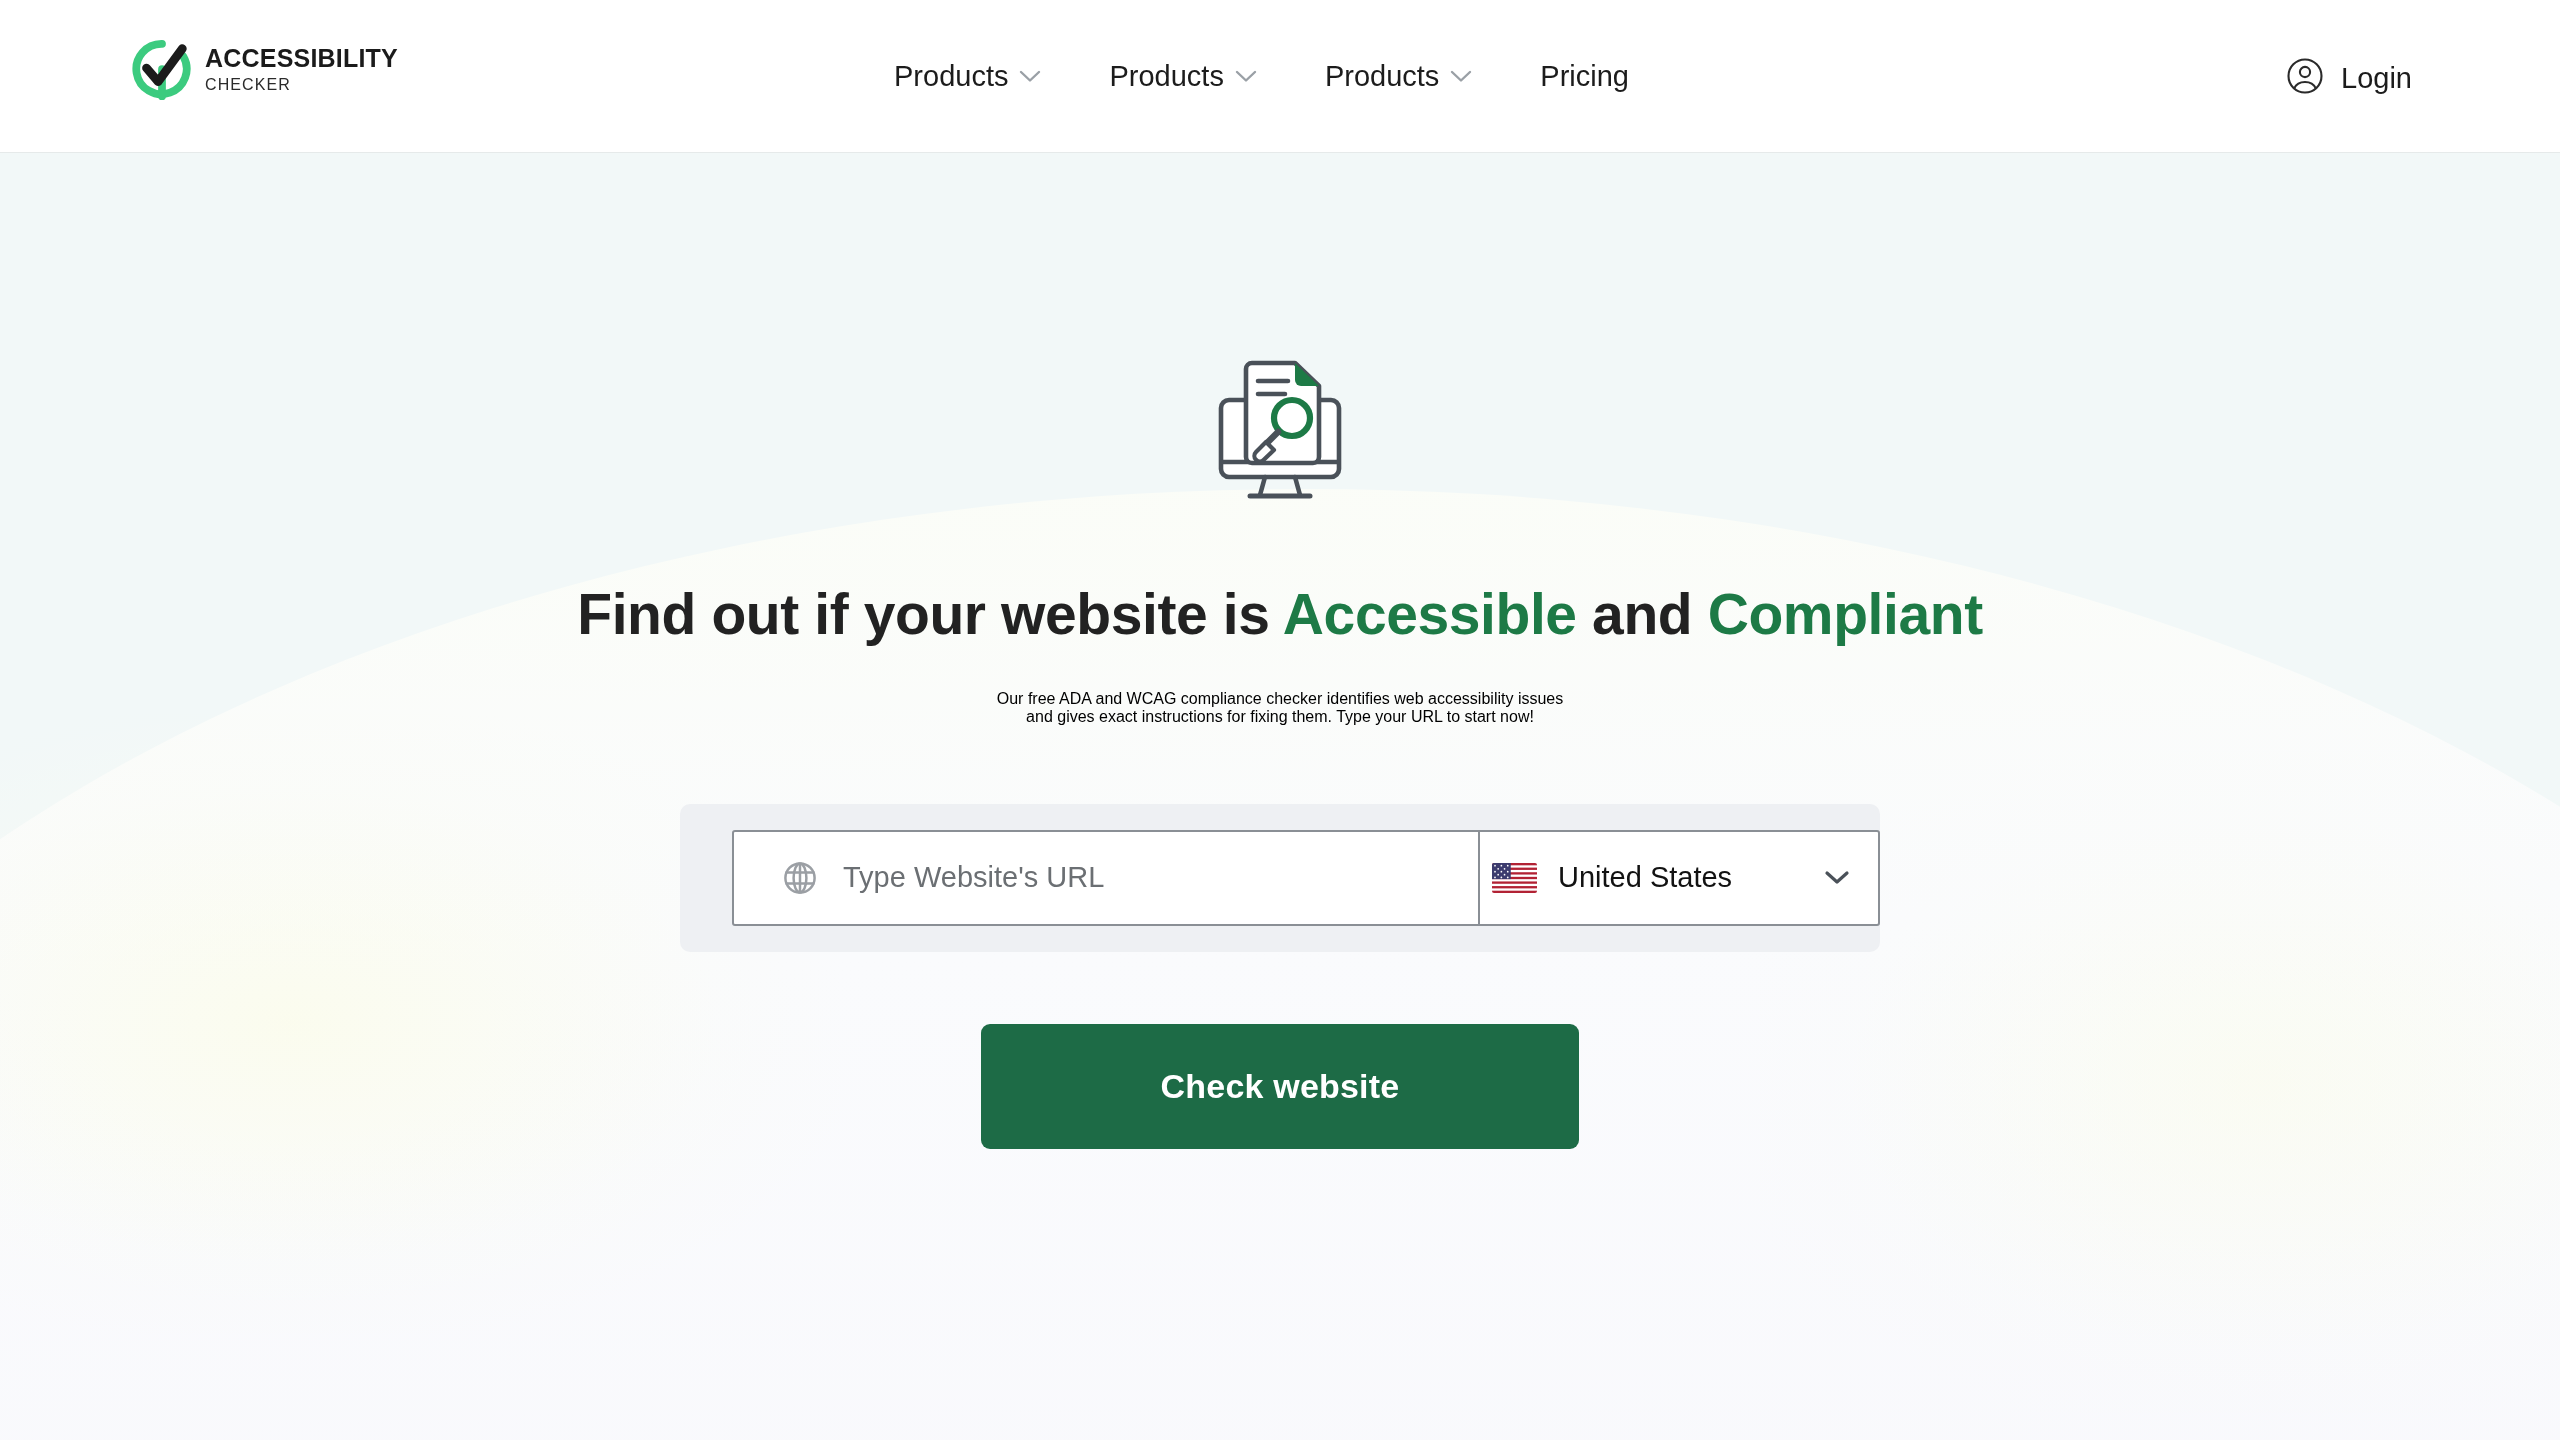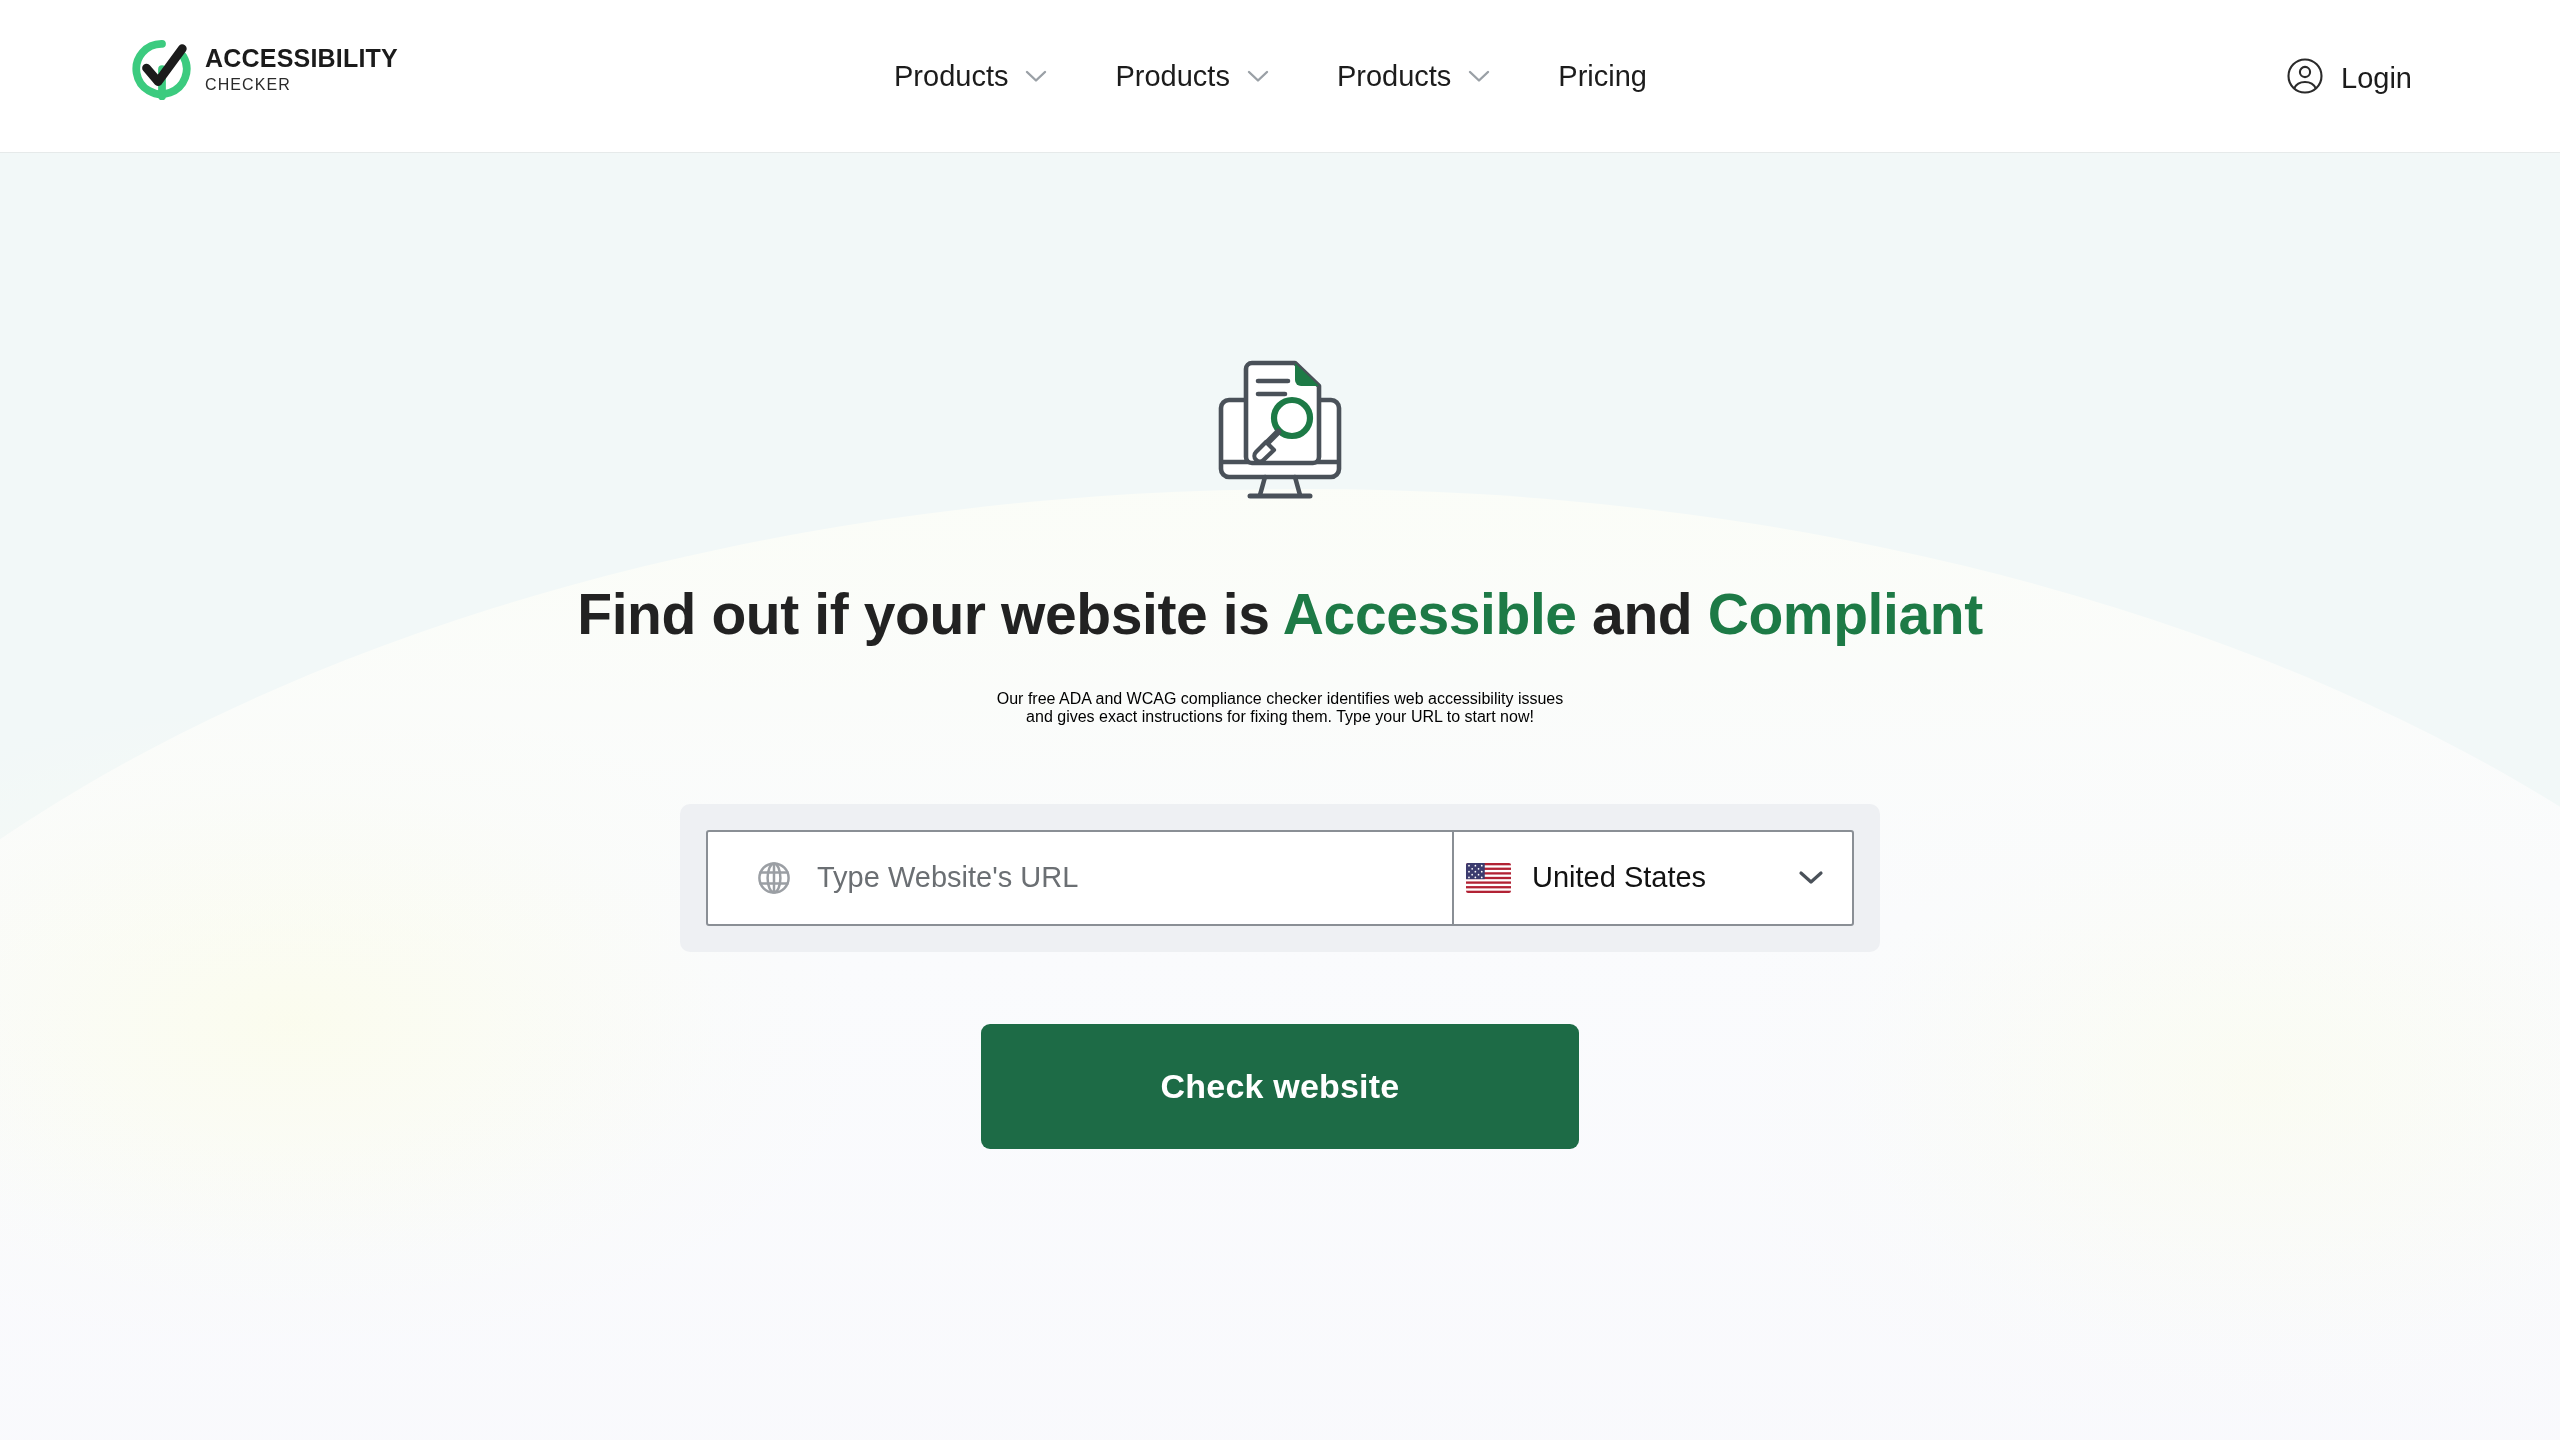--- a/index.html
+++ b/index.html
@@ -42,7 +42,7 @@
     display:flex; align-items:center; gap:0;
   }
   .nav-item {
-    display:flex; align-items:center; gap:17px;
+    display:flex; align-items:center; gap:11px;
     padding:0 34px;
     font-size:29px; color:#1c1c1c; font-weight:normal;
     cursor:pointer; white-space:nowrap;

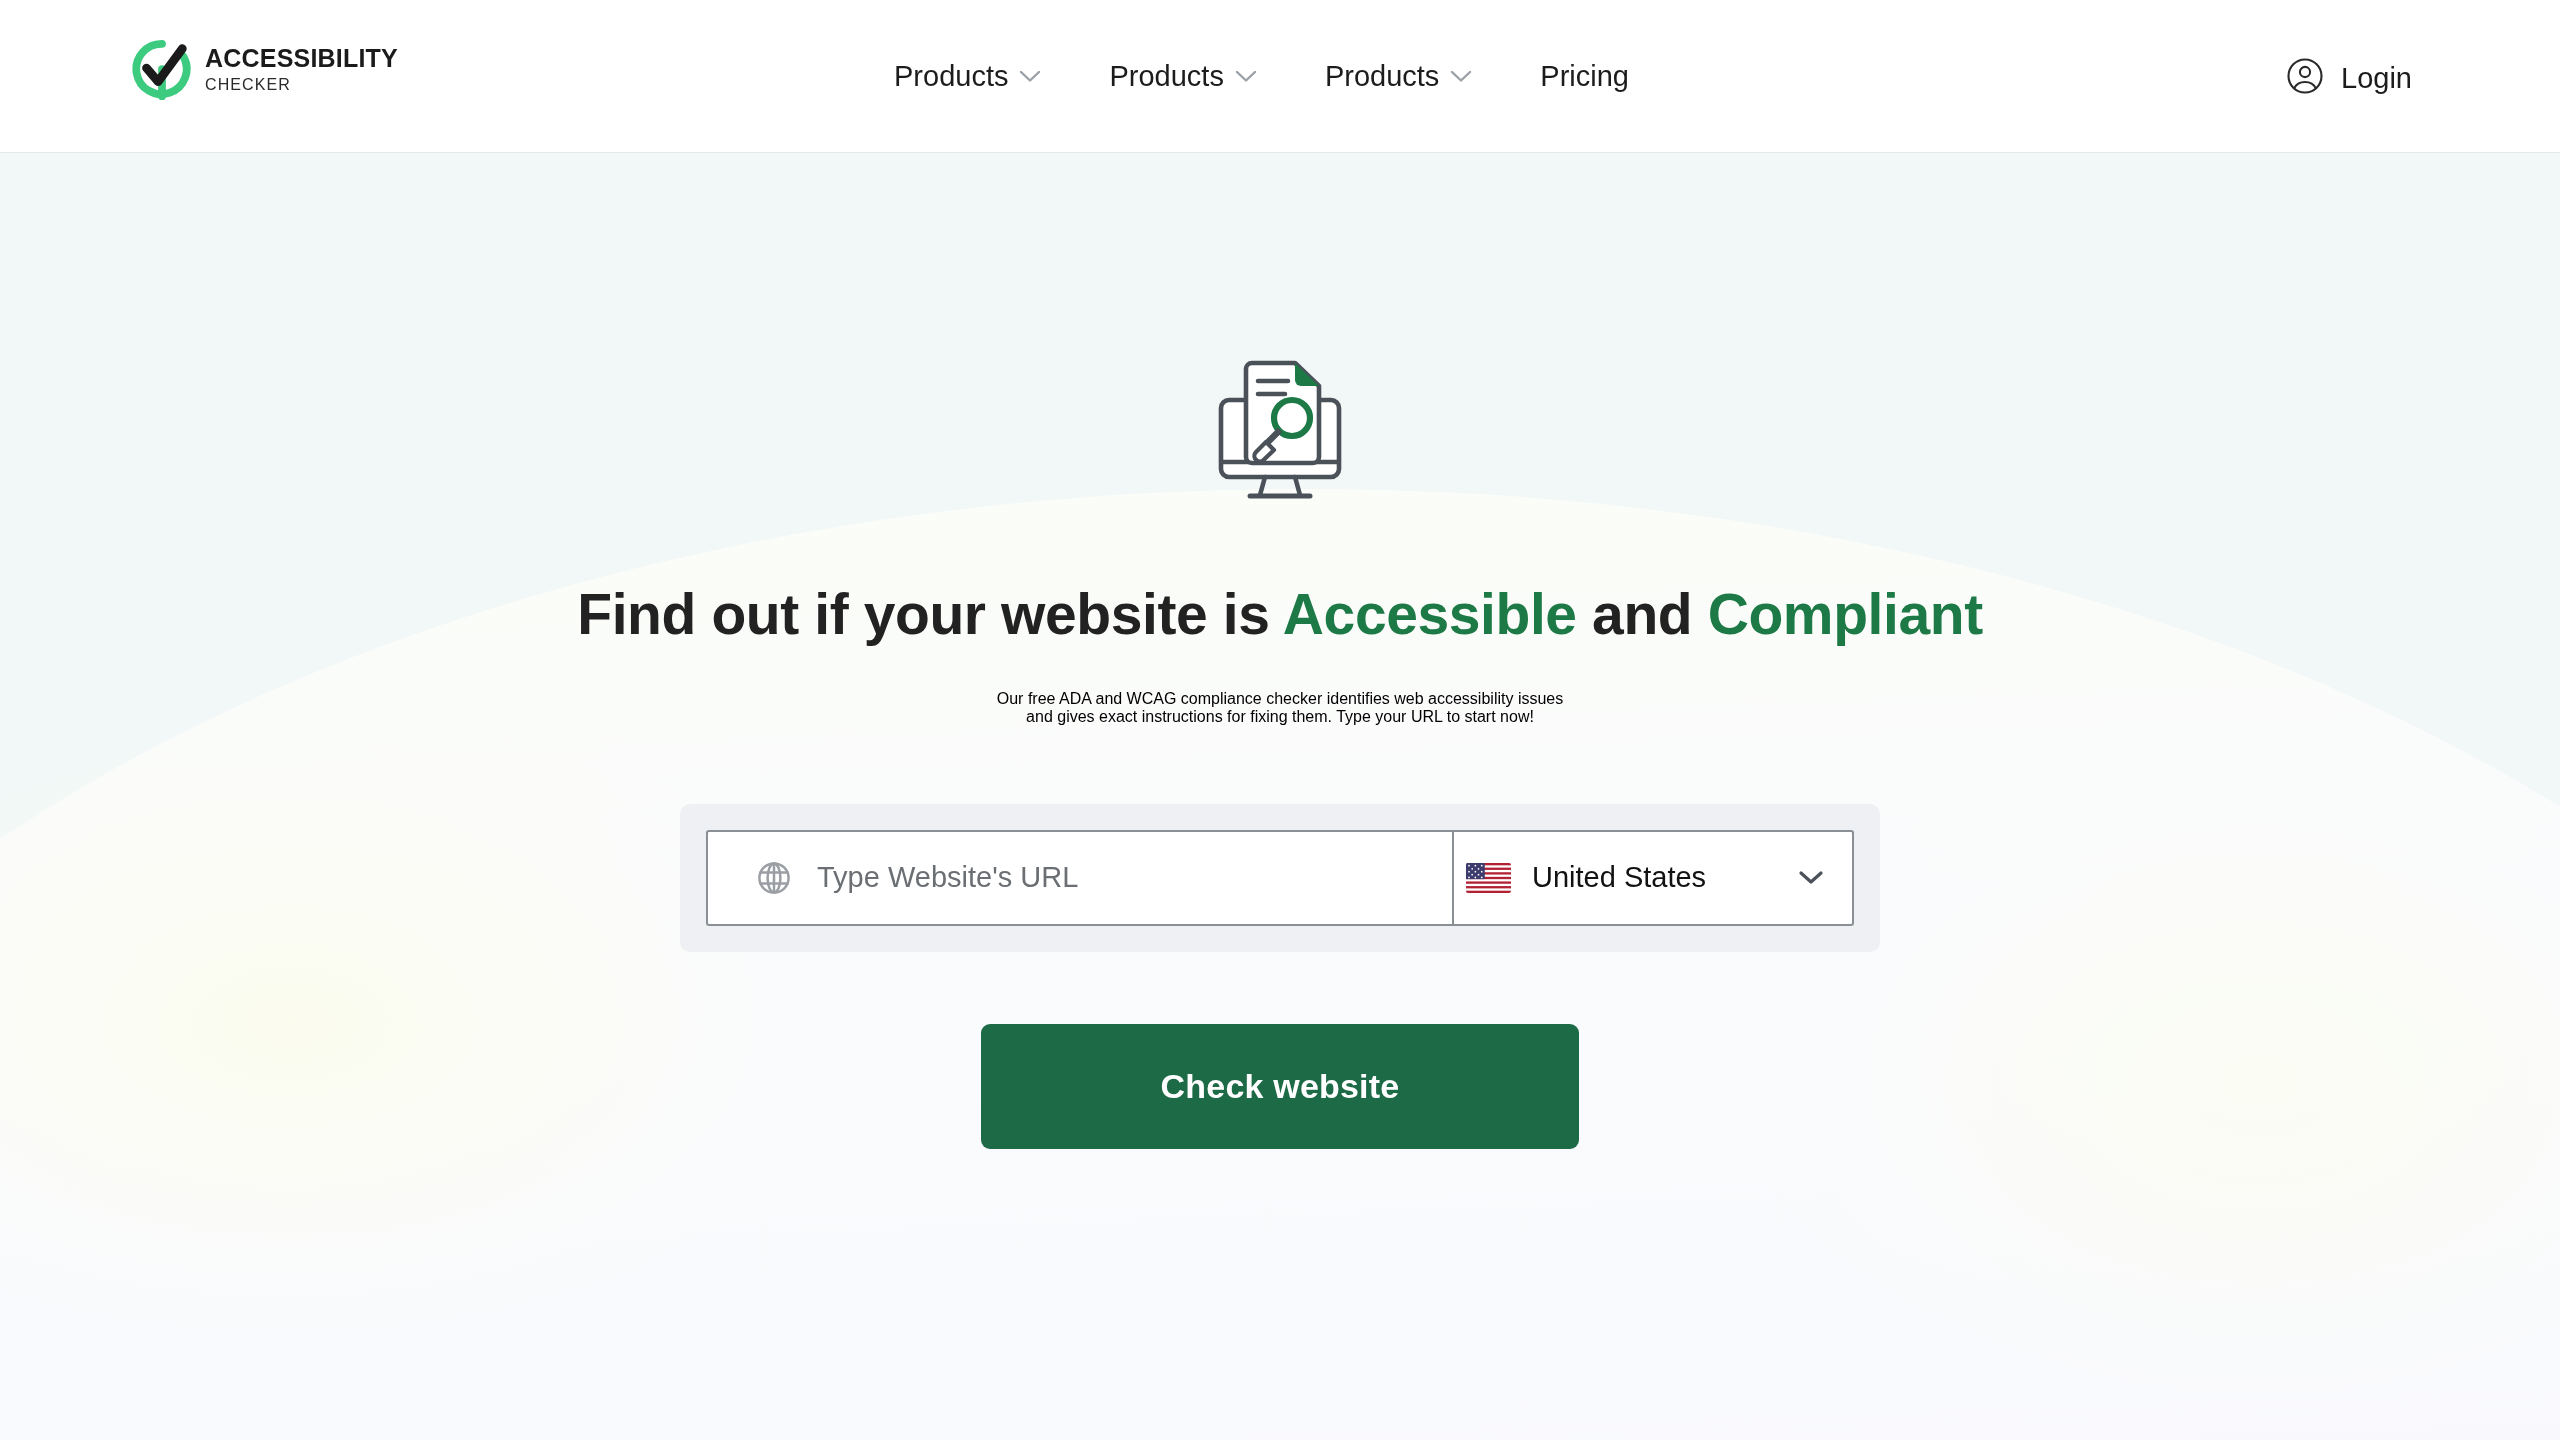--- a/index.html
+++ b/index.html
@@ -109,7 +109,7 @@
     width:1200px; height:148px;
     background:#eef0f3;
     border-radius:10px;
-    display:flex; align-items:center; justify-content:center;
+    display:flex; align-items:center; justify-content:flex-end;
   }
   .search-inner {
     width:1148px; height:96px;

